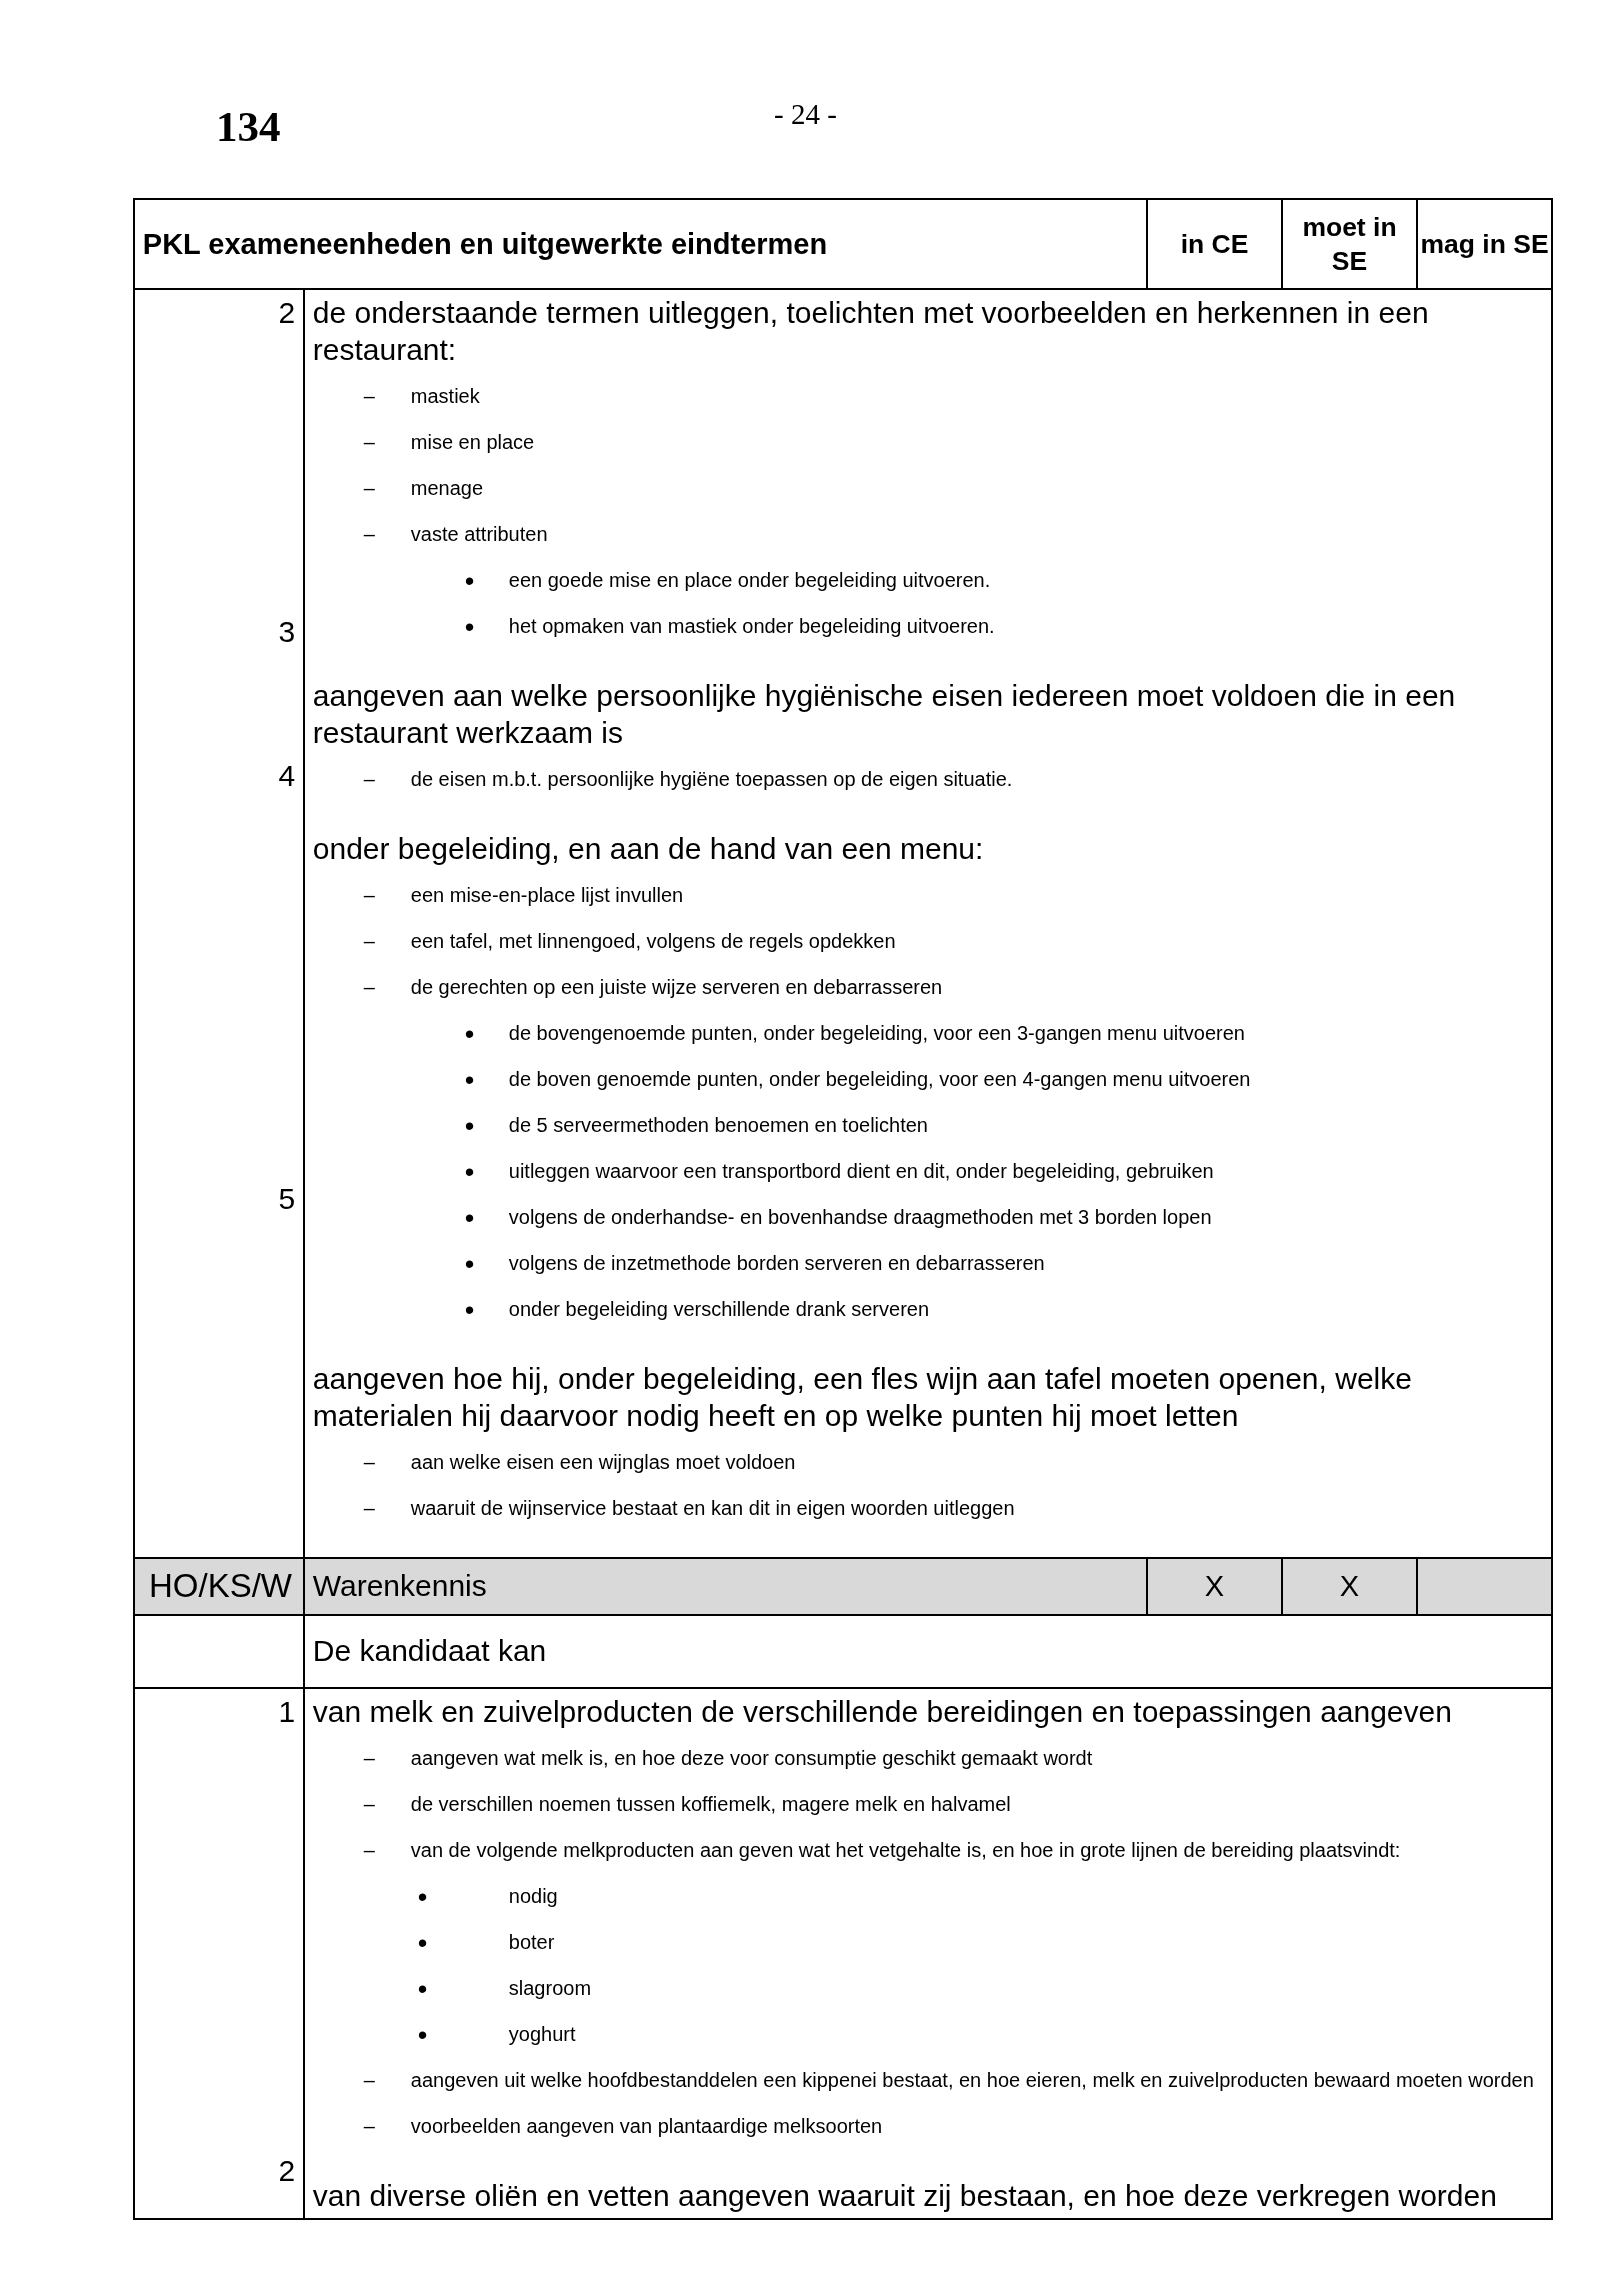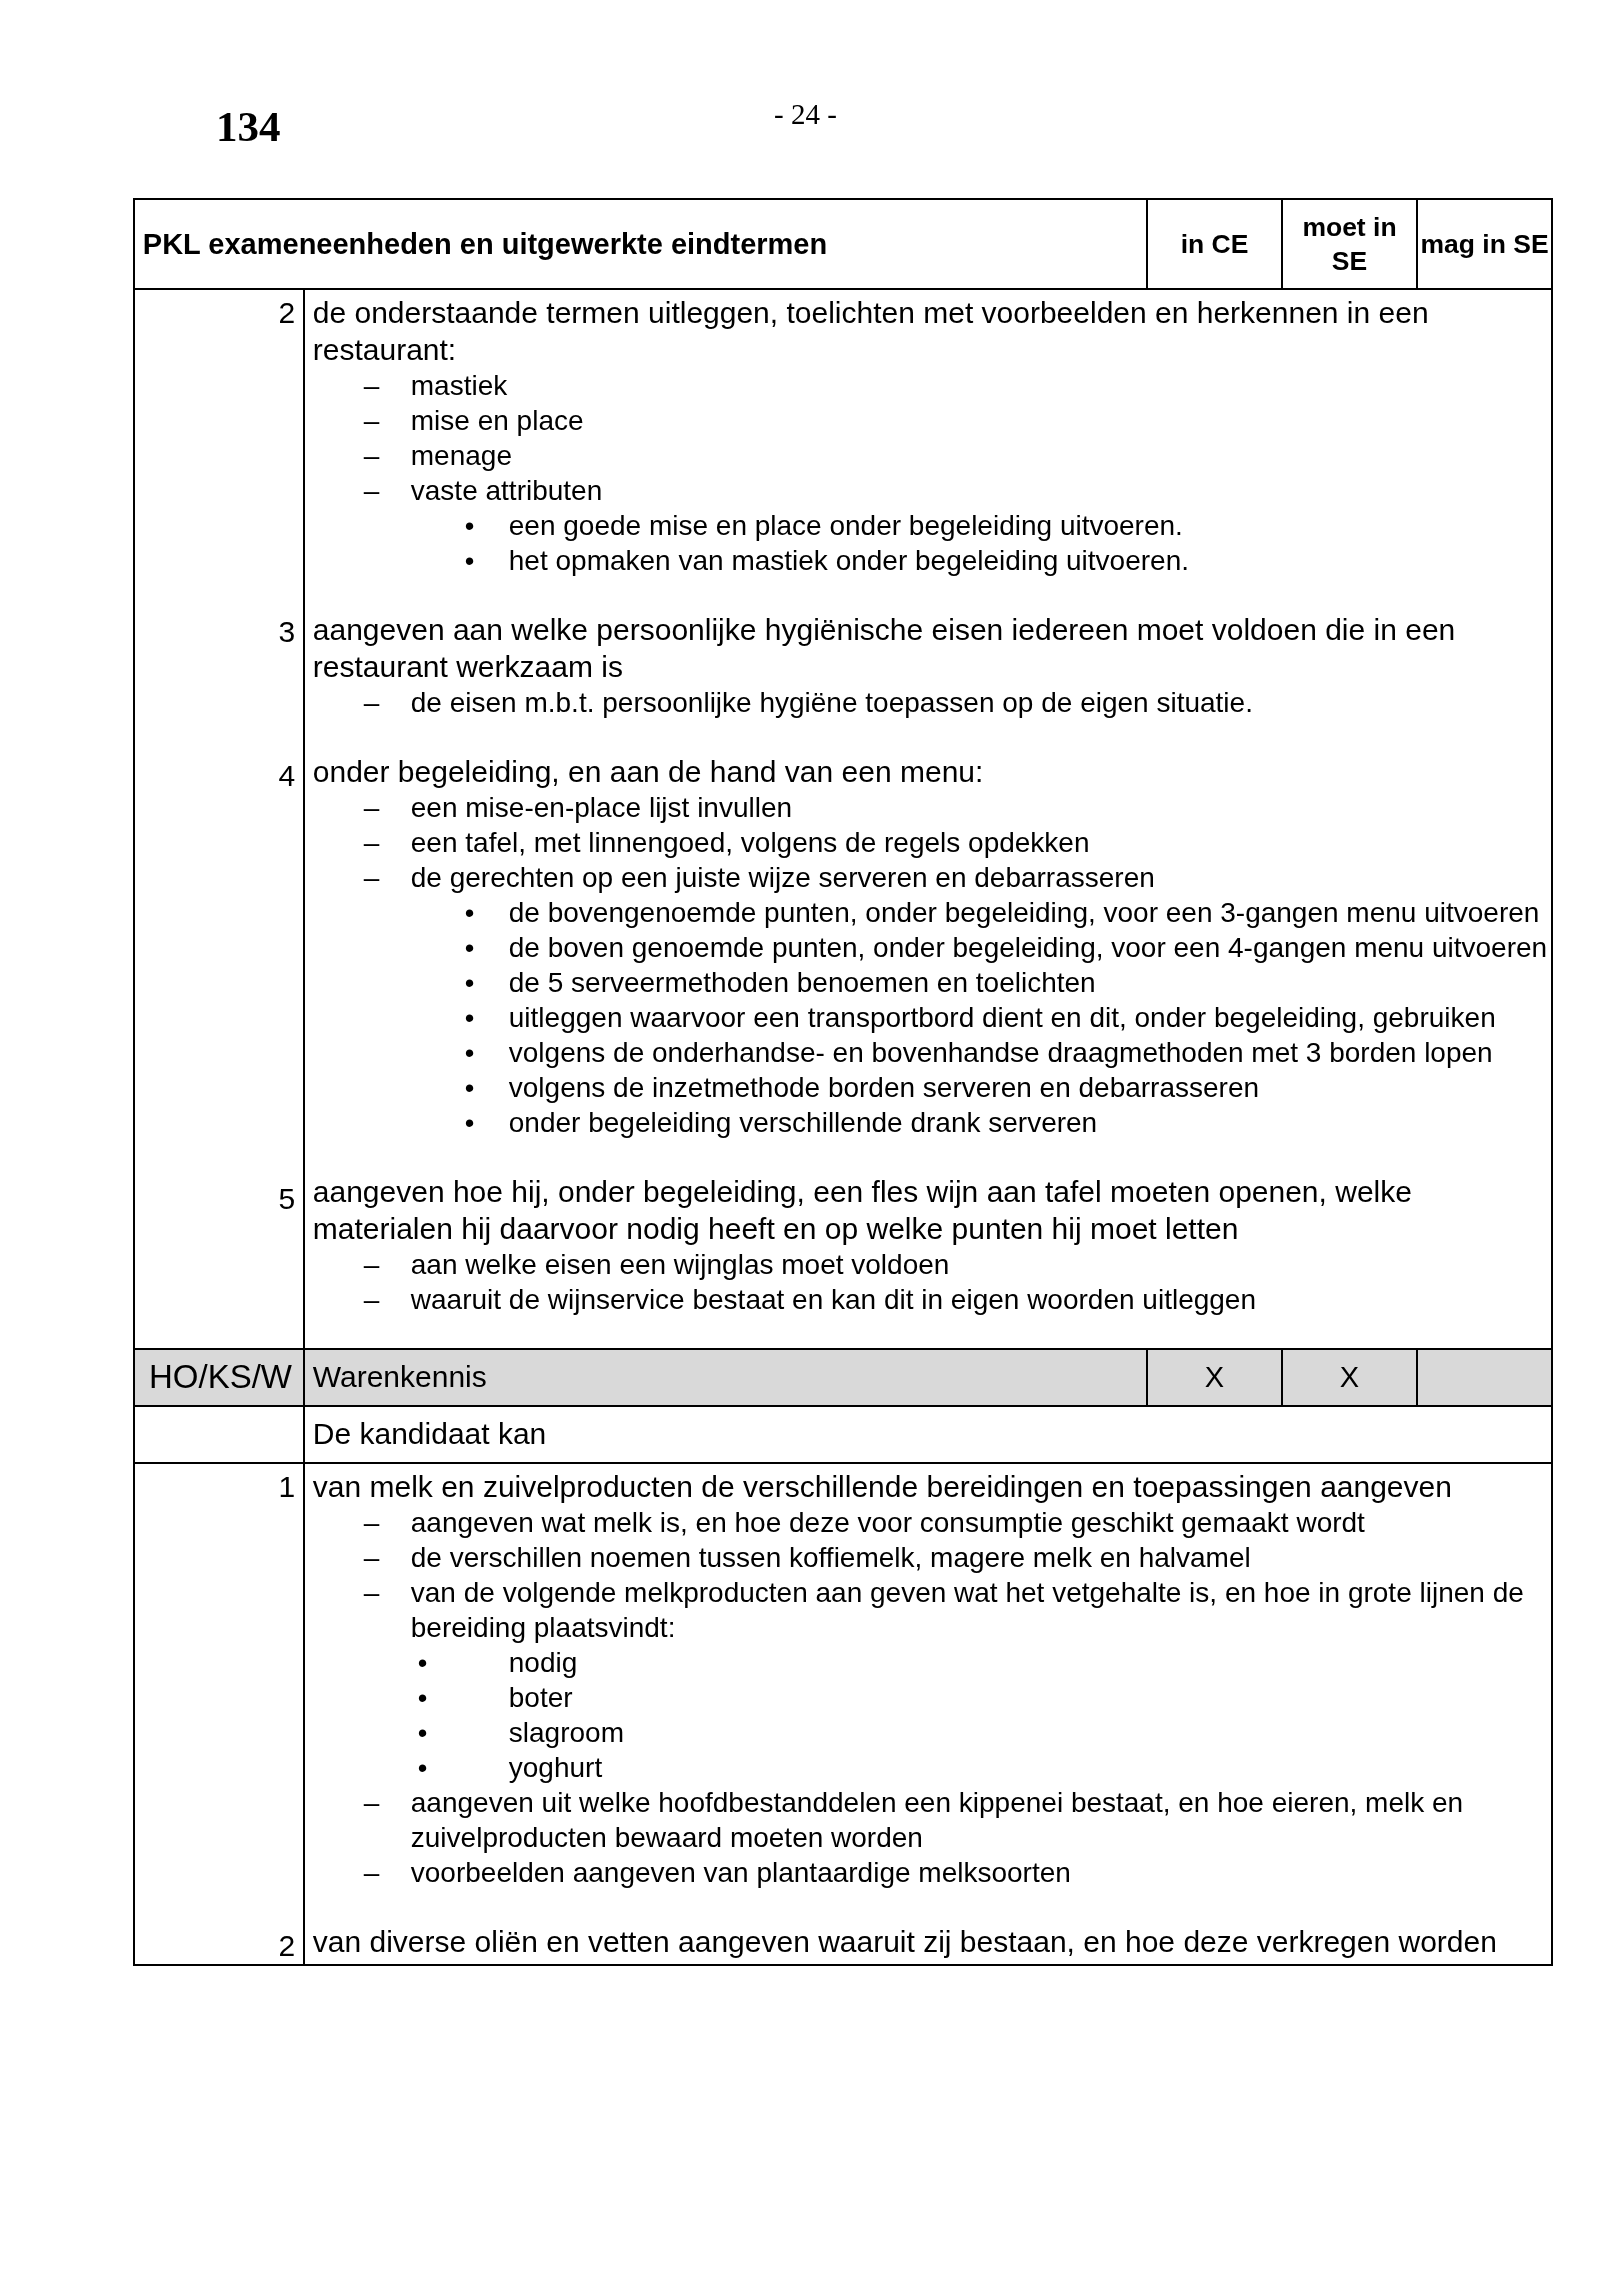--- a/index.html
+++ b/index.html
@@ -25,7 +25,7 @@
   .num { text-align: right; padding-right: 7.8px; font-size: 30px; line-height: 37px; }
   .item { padding-left: 7.8px; }
   .item-title { font-size: 30px; line-height: 37px; padding-right: 7.8px; }
-  .sub { font-size: 28px; line-height: 35px; position: relative; }
+  .sub { font-size: 20px; line-height: 35px; position: relative; margin-top: 11px; }
   .sub.dash { padding-left: 98px; }
   .sub.dash::before { content: "–"; position: absolute; left: 51px; top: 0; }
   .sub.bullet { padding-left: 196px; }

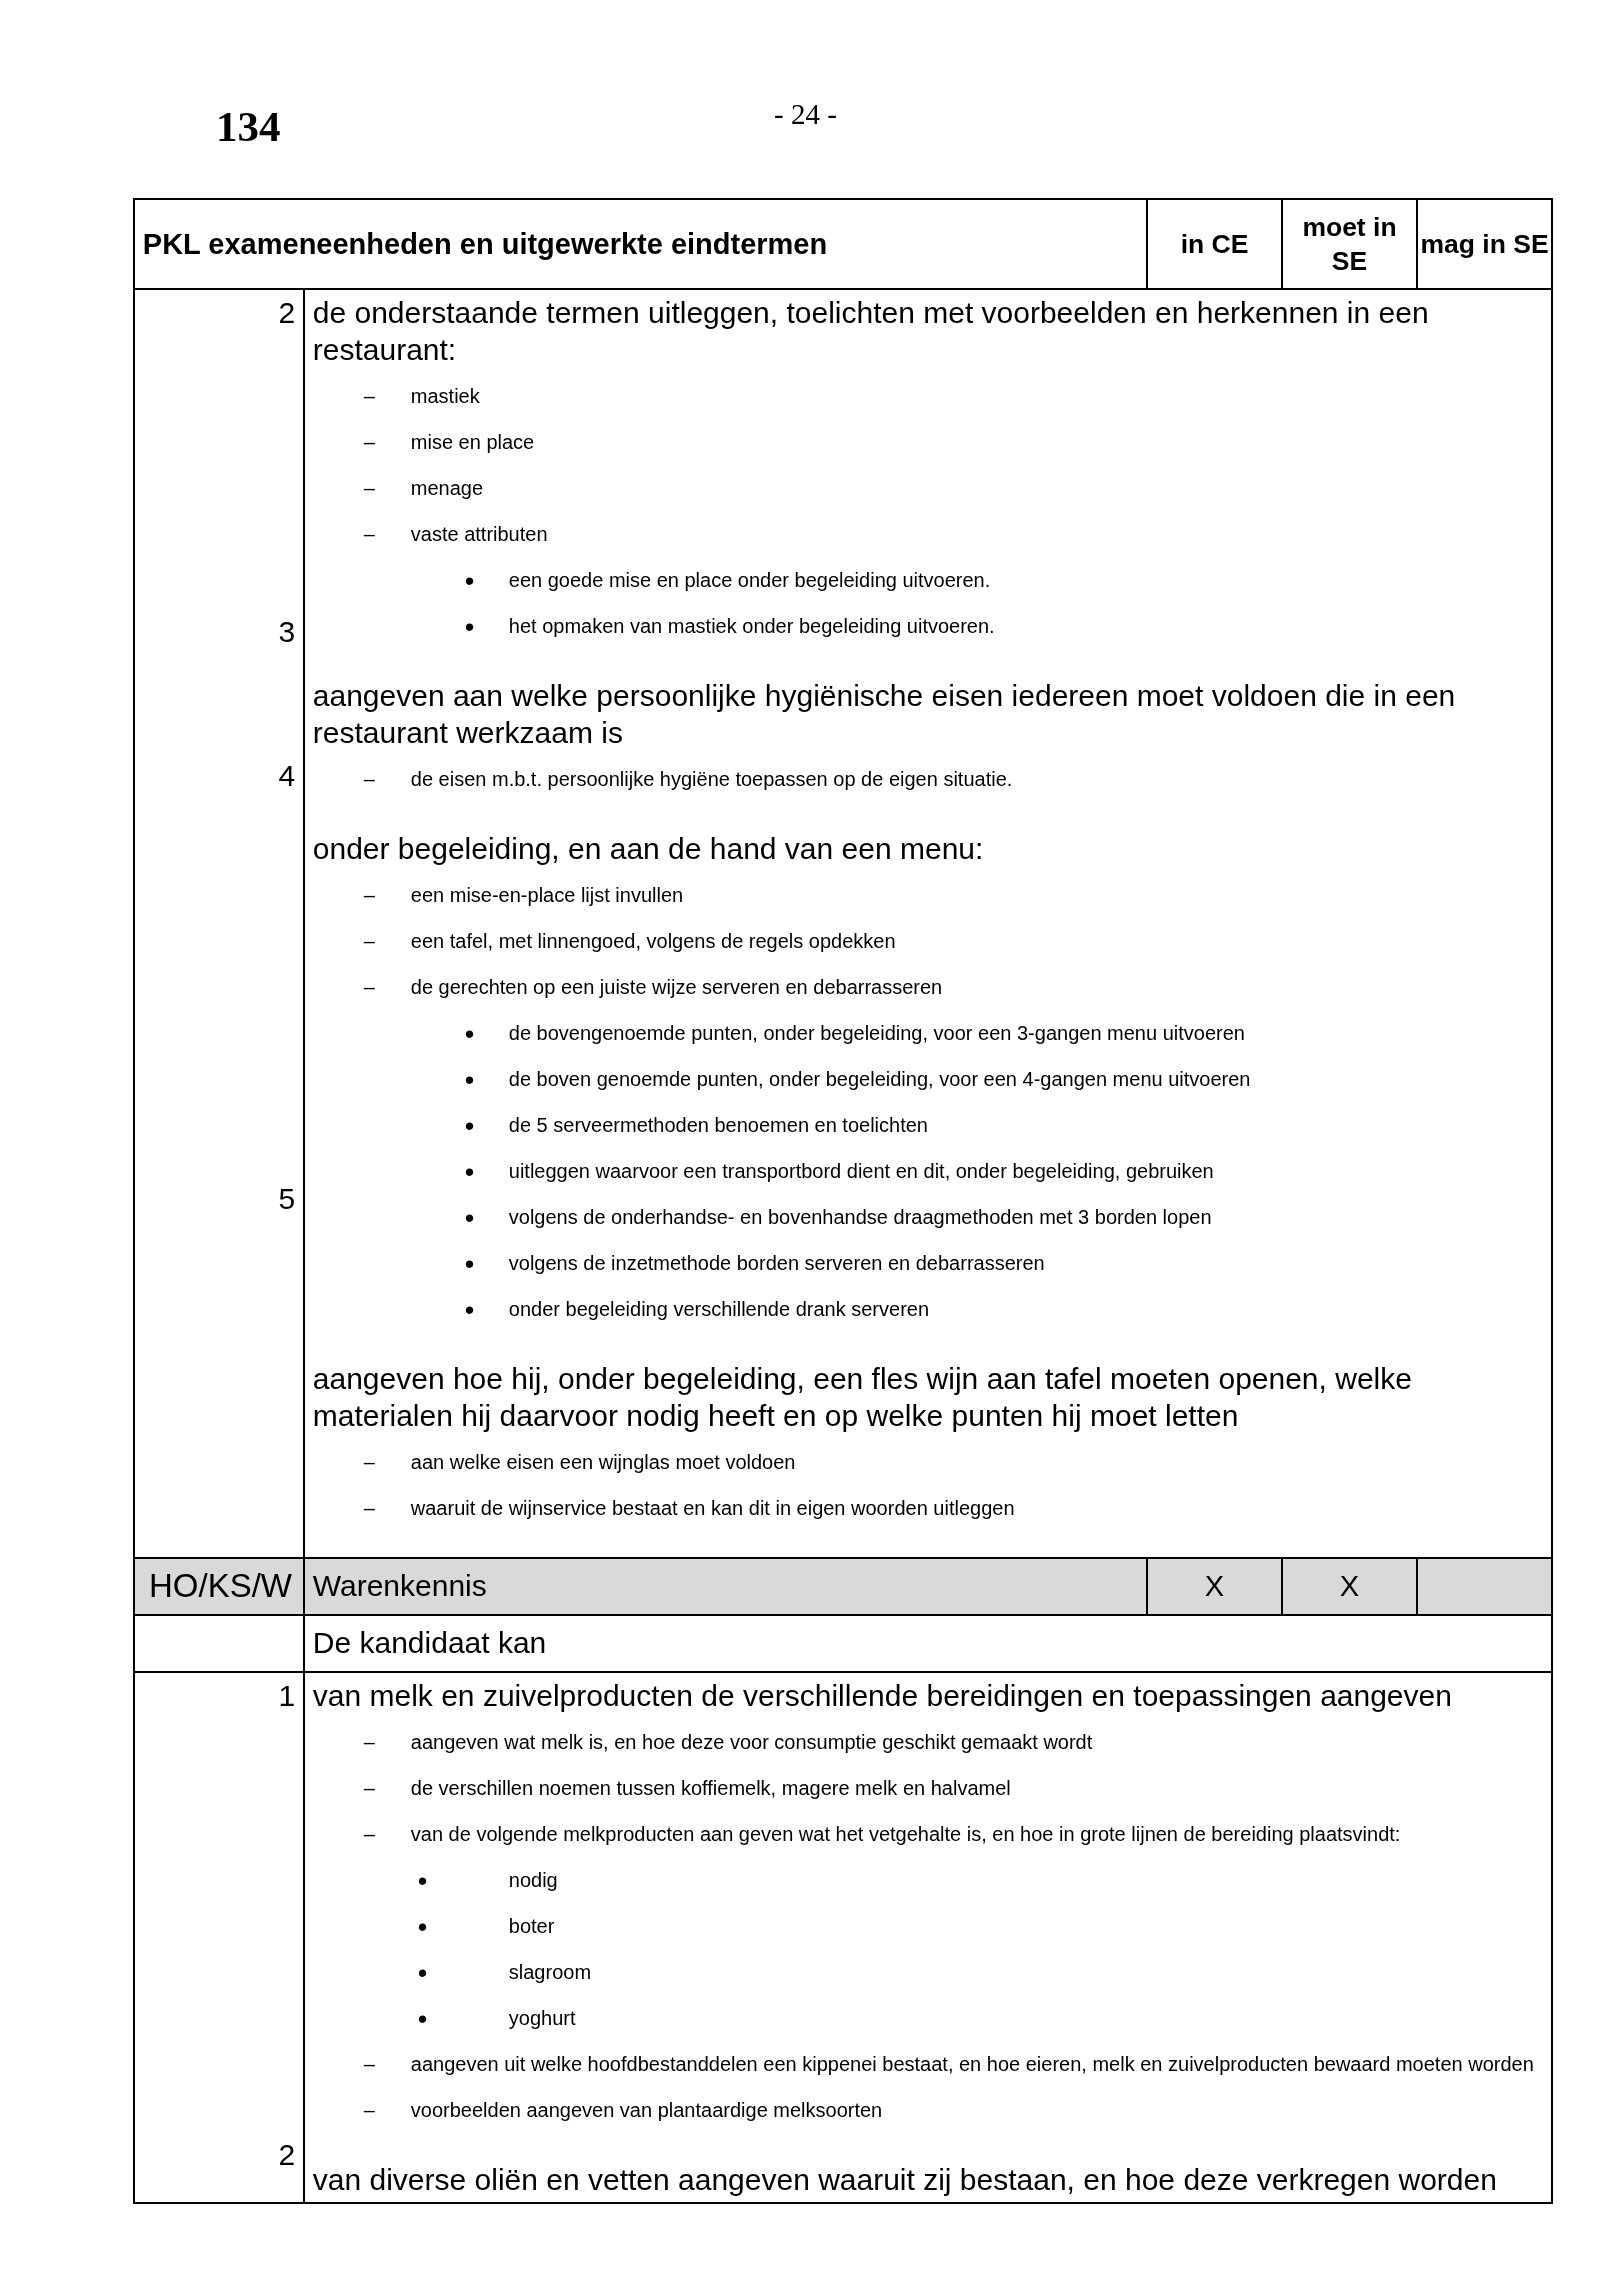--- a/index.html
+++ b/index.html
@@ -38,7 +38,7 @@
   .gray-row .label { flex: 1; display: flex; align-items: center; padding-left: 7.8px; font-size: 30px; }
   .gray-row .c-flag { font-size: 29px; }
 
-  .kan-row { height: 57px; }
+  .kan-row { height: 73px; }
   .kan-row .c-main { display: flex; align-items: center; padding-left: 7.8px; font-size: 30px; }
 </style>
 </head>

